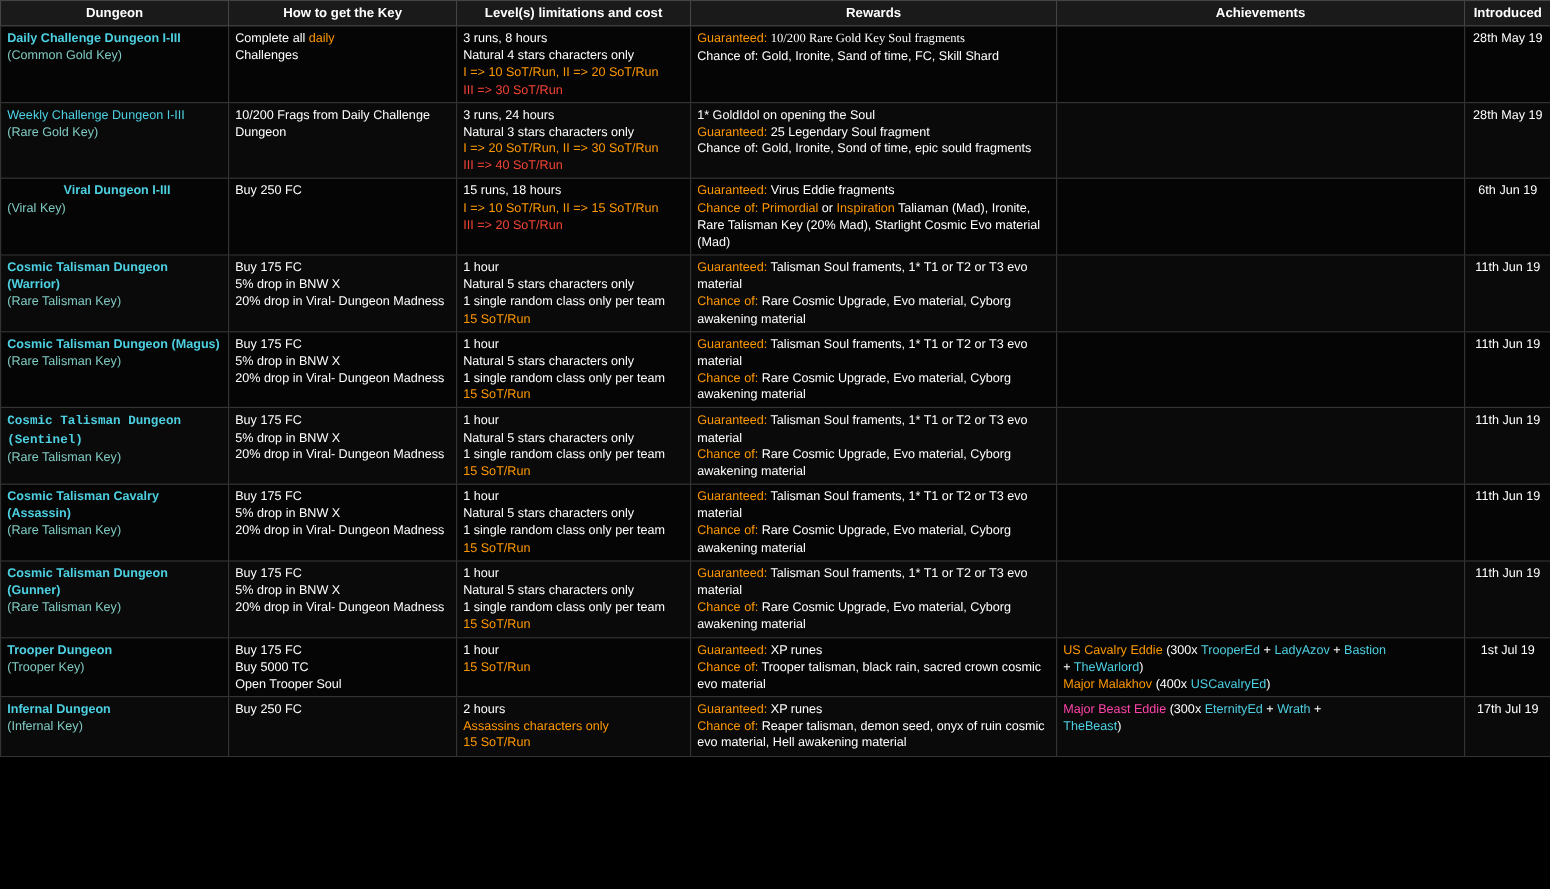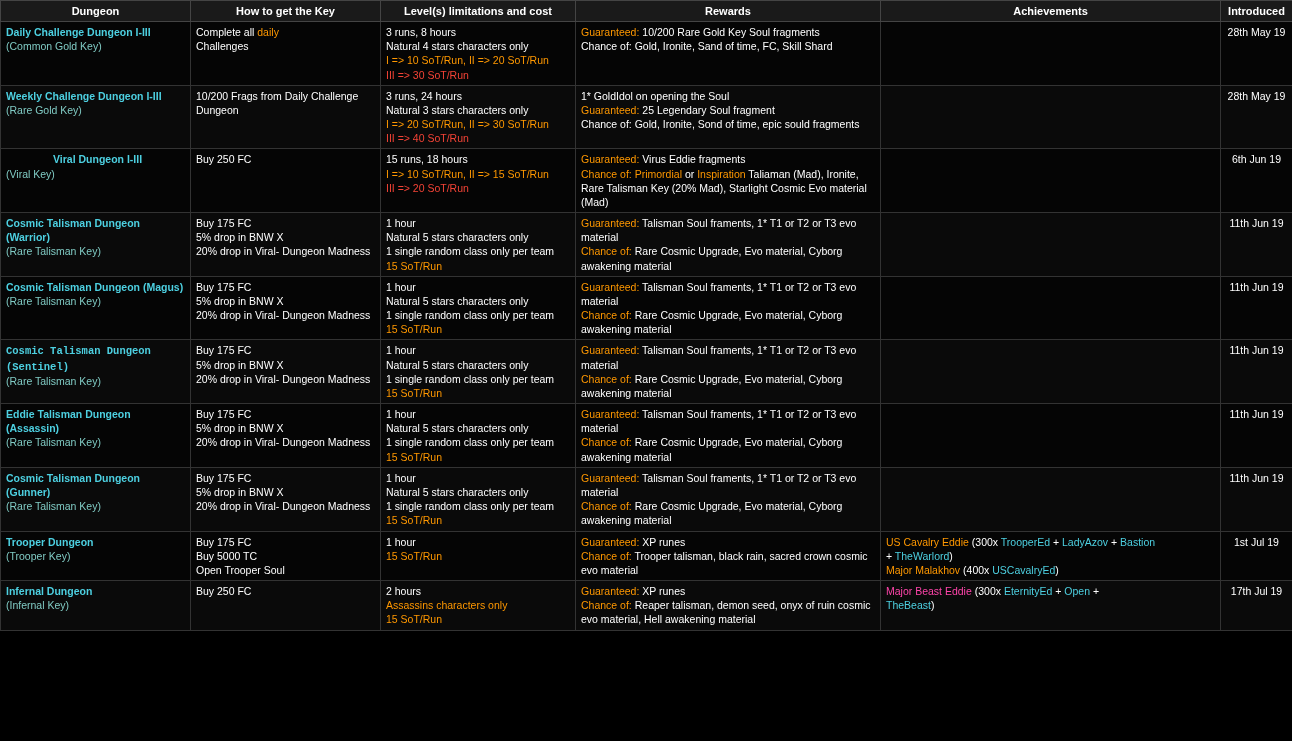--- a/index.html
+++ b/index.html
@@ -68,7 +68,7 @@
         <td><span style="color: rgb(77, 208, 225); font-weight: bold;">Daily Challenge Dungeon I-III</span><br><span style="color: rgb(128, 203, 196);">(Common Gold Key)</span></td>
         <td>Complete all <span style="color: rgb(255, 152, 0);">daily</span><br>Challenges</td>
         <td><span style="color: rgb(255, 255, 255); text-align: center;">3 runs, 8 hours</span><br><span style="color: rgb(255, 255, 255);">Natural 4 stars characters only</span><br><span style="color: rgb(255, 152, 0);">I =&gt; 10 SoT/Run, II =&gt; 20 SoT/Run</span><br><span style="color: rgb(244, 67, 54);">III =&gt; 30 SoT/Run</span></td>
-        <td><span style="color: rgb(255, 152, 0);">Guaranteed: </span><span style="color: rgb(255, 255, 255);">10/200 Rare Gold Key Soul fragments</span><br><span style="color: rgb(255, 255, 255);">Chance of: Gold, Ironite, Sand of time, FC, Skill Shard</span></td>
+        <td><span style="color: rgb(255, 152, 0);">Guaranteed: </span><span style="color: rgb(255, 255, 255); font-family: Liberation Serif, serif;">10/200 Rare Gold Key Soul fragments</span><br><span style="color: rgb(255, 255, 255);">Chance of: Gold, Ironite, Sand of time, FC, Skill Shard</span></td>
         <td></td>
         <td style="text-align: center;">28th May 19</td>
       </tr>

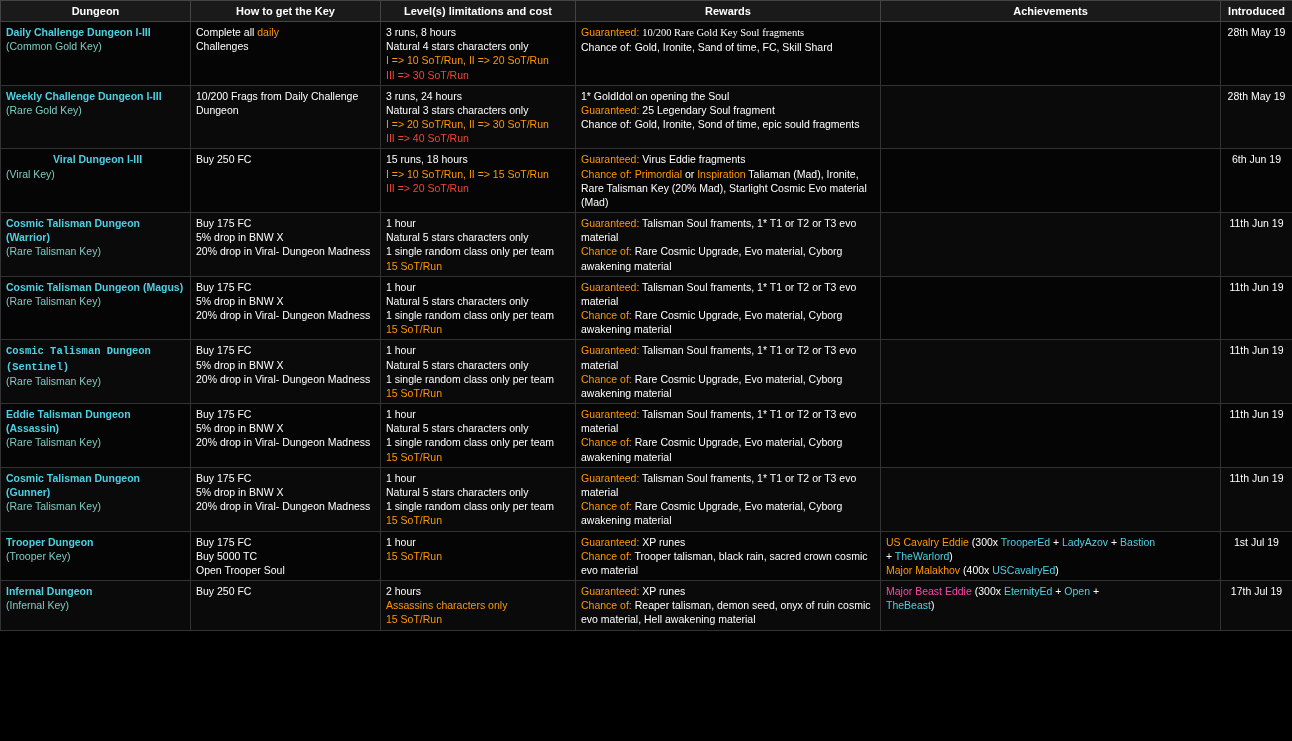--- a/index.html
+++ b/index.html
@@ -73,7 +73,7 @@
         <td style="text-align: center;">28th May 19</td>
       </tr>
       <tr>
-        <td><span style="color: rgb(77, 208, 225); font-weight: bold;">Weekly Challenge Dungeon I-III</span><br><span style="color: rgb(128, 203, 196);">(Rare Gold Key)</span></td>
+        <td><span style="color: rgb(77, 208, 225); font-weight: normal;">Weekly Challenge Dungeon I-III</span><br><span style="color: rgb(128, 203, 196);">(Rare Gold Key)</span></td>
         <td>10/200 Frags from Daily Challenge Dungeon</td>
         <td><span style="color: rgb(255, 255, 255);">3 runs, 24 hours</span><br><span style="color: rgb(255, 255, 255);">Natural 3 stars characters only</span><br><span style="color: rgb(255, 152, 0);">I =&gt; 20 SoT/Run, II =&gt; 30 SoT/Run</span><br><span style="color: rgb(244, 67, 54);">III =&gt; 40 SoT/Run</span></td>
         <td><span style="color: rgb(255, 255, 255);">1* GoldIdol on opening the Soul</span><br><span style="color: rgb(255, 152, 0);">Guaranteed: </span><span style="color: rgb(255, 255, 255);">25 Legendary Soul fragment</span><br><span style="color: rgb(255, 255, 255);">Chance of: Gold, Ironite, Sond of time, epic sould fragments</span></td>

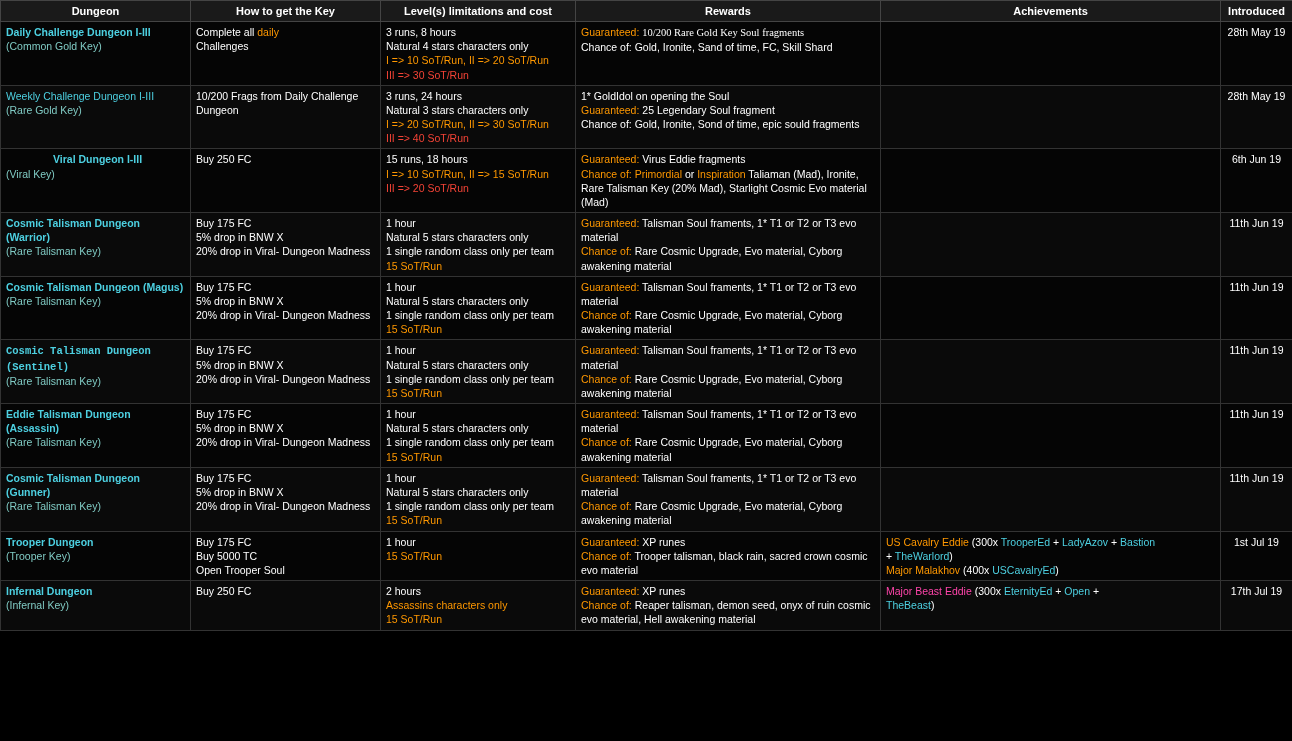--- a/index.html
+++ b/index.html
@@ -113,7 +113,7 @@
         <td style="text-align: center;">11th Jun 19</td>
       </tr>
       <tr>
-        <td><span style="color: rgb(77, 208, 225); font-weight: bold;">Eddie Talisman Dungeon (Assassin)</span><br><span style="color: rgb(128, 203, 196);">(Rare Talisman Key)</span></td>
+        <td><span style="color: rgb(77, 208, 225); font-weight: bold;">Cosmic Talisman Cavalry (Assassin)</span><br><span style="color: rgb(128, 203, 196);">(Rare Talisman Key)</span></td>
         <td>Buy 175 FC<br>5% drop in BNW X<br>20% drop in Viral- Dungeon Madness</td>
         <td><span style="color: rgb(255, 255, 255);">1 hour</span><br><span style="color: rgb(255, 255, 255);">Natural 5 stars characters only</span><br><span style="color: rgb(255, 255, 255);">1 single random class only per team</span><br><span style="color: rgb(255, 152, 0);">15 SoT/Run</span></td>
         <td><span style="color: rgb(255, 152, 0);">Guaranteed: </span><span style="color: rgb(255, 255, 255);">Talisman Soul framents, 1* T1 or T2 or T3 evo material</span><br><span style="color: rgb(255, 152, 0);">Chance of: </span><span style="color: rgb(255, 255, 255);">Rare Cosmic Upgrade, Evo material, Cyborg awakening material</span></td>

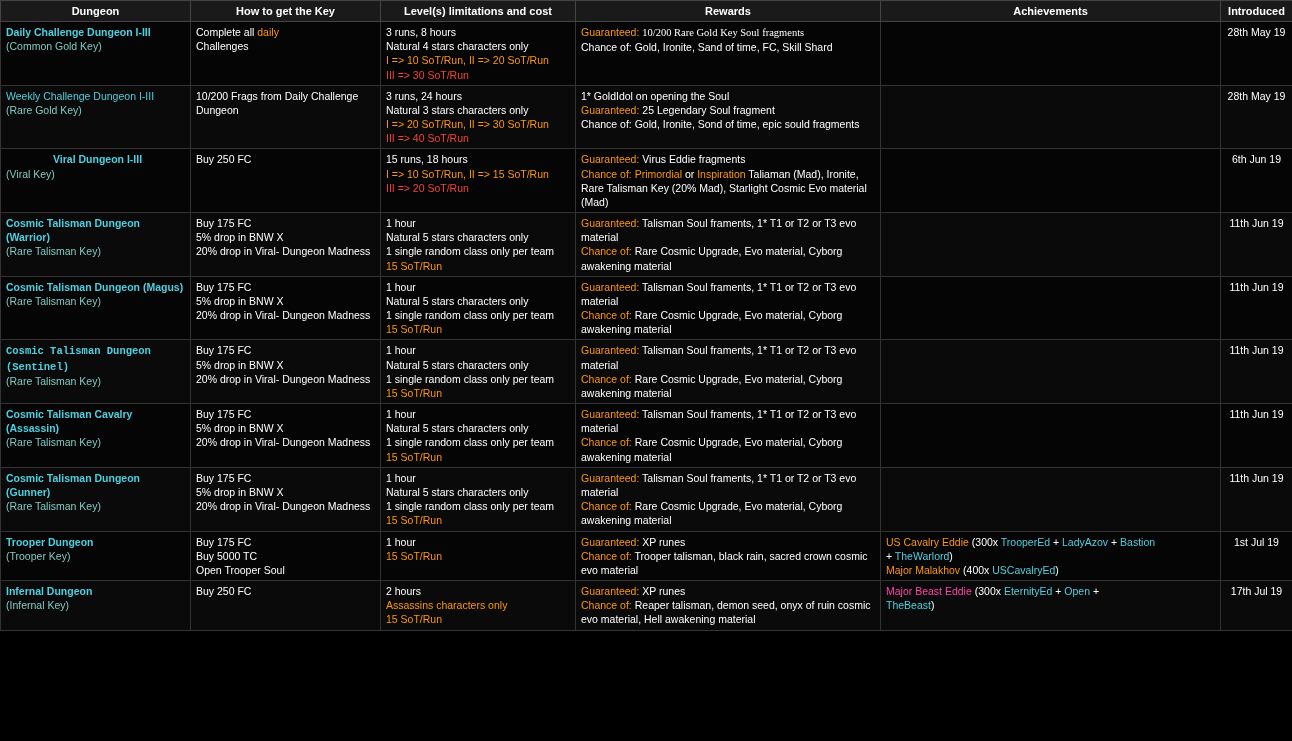--- a/index.html
+++ b/index.html
@@ -141,7 +141,7 @@
         <td>Buy 250 FC</td>
         <td><span style="color: rgb(255, 255, 255);">2 hours</span><br><span style="color: rgb(255, 152, 0);">Assassins characters only</span><br><span style="color: rgb(255, 152, 0);">15 SoT/Run</span></td>
         <td><span style="color: rgb(255, 152, 0);">Guaranteed: </span><span style="color: rgb(255, 255, 255);">XP runes</span><br><span style="color: rgb(255, 152, 0);">Chance of: </span><span style="color: rgb(255, 255, 255);">Reaper talisman, demon seed, onyx of ruin cosmic evo material, Hell awakening material</span></td>
-        <td><span style="color: rgb(255, 68, 170);">Major Beast Eddie</span> (300x <span style="color: rgb(77, 208, 225);">EternityEd</span> + <span style="color: rgb(77, 208, 225);">Open</span> +<br><span style="color: rgb(77, 208, 225);">TheBeast</span>)</td>
+        <td><span style="color: rgb(255, 68, 170);">Major Beast Eddie</span> (300x <span style="color: rgb(77, 208, 225);">EternityEd</span> + <span style="color: rgb(77, 208, 225);">Wrath</span> +<br><span style="color: rgb(77, 208, 225);">TheBeast</span>)</td>
         <td style="text-align: center;">17th Jul 19</td>
       </tr>
     </tbody>

